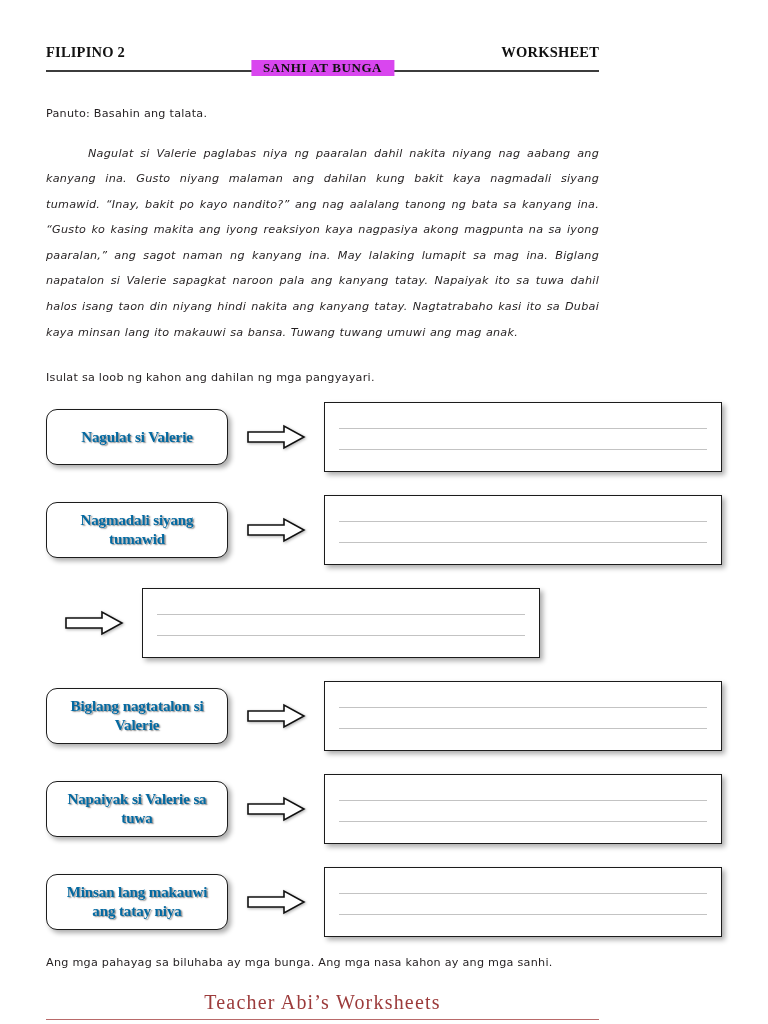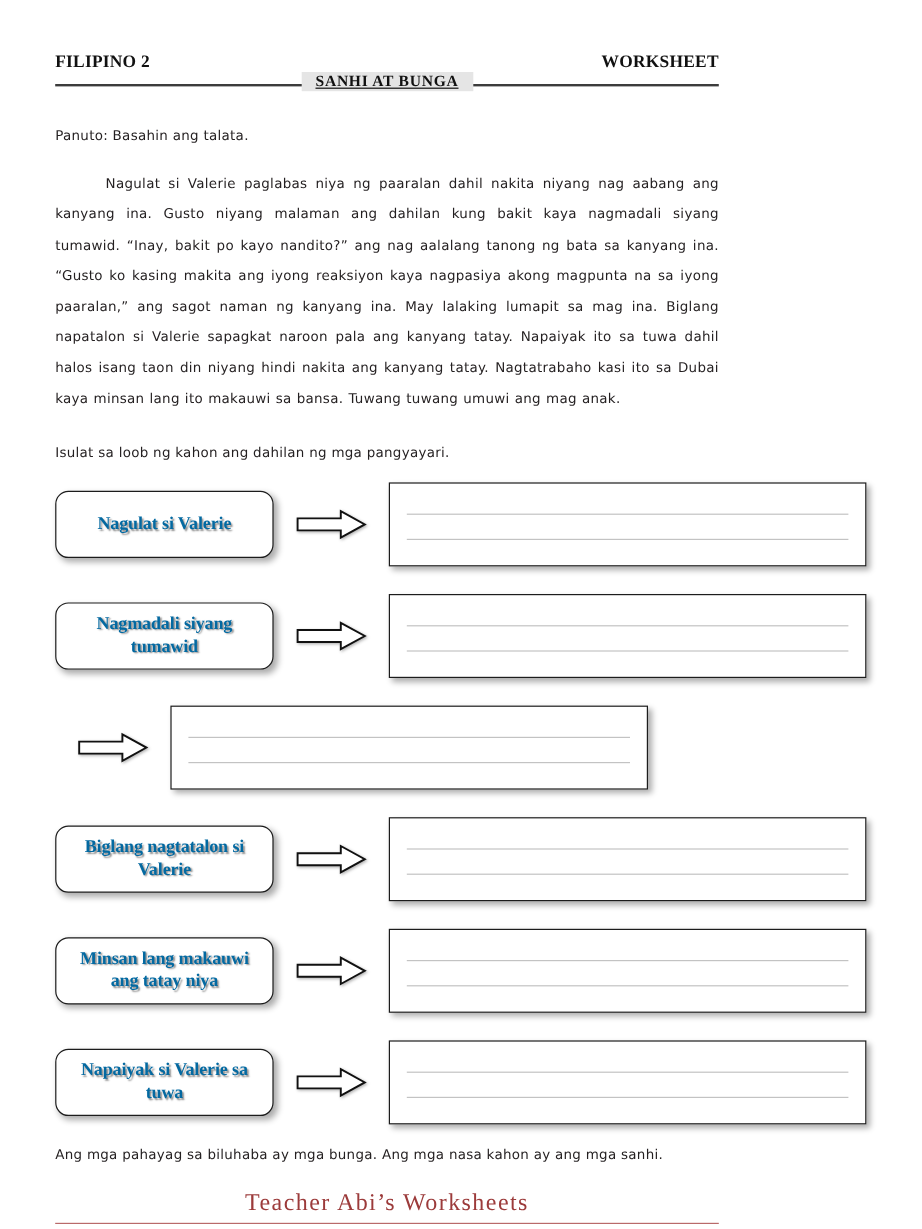--- a/index.html
+++ b/index.html
@@ -55,7 +55,7 @@
     left: 50%;
     top: 16px;
     transform: translateX(-50%);
-    background: #e5e5e5;
+    background: #d946ef;
     padding: 0 12px;
     font-family: "Liberation Serif", serif;
     font-size: 13px;
@@ -64,7 +64,6 @@
     color: #111;
     z-index: 2;
     white-space: nowrap;
-    text-decoration: underline;
   }
 
   

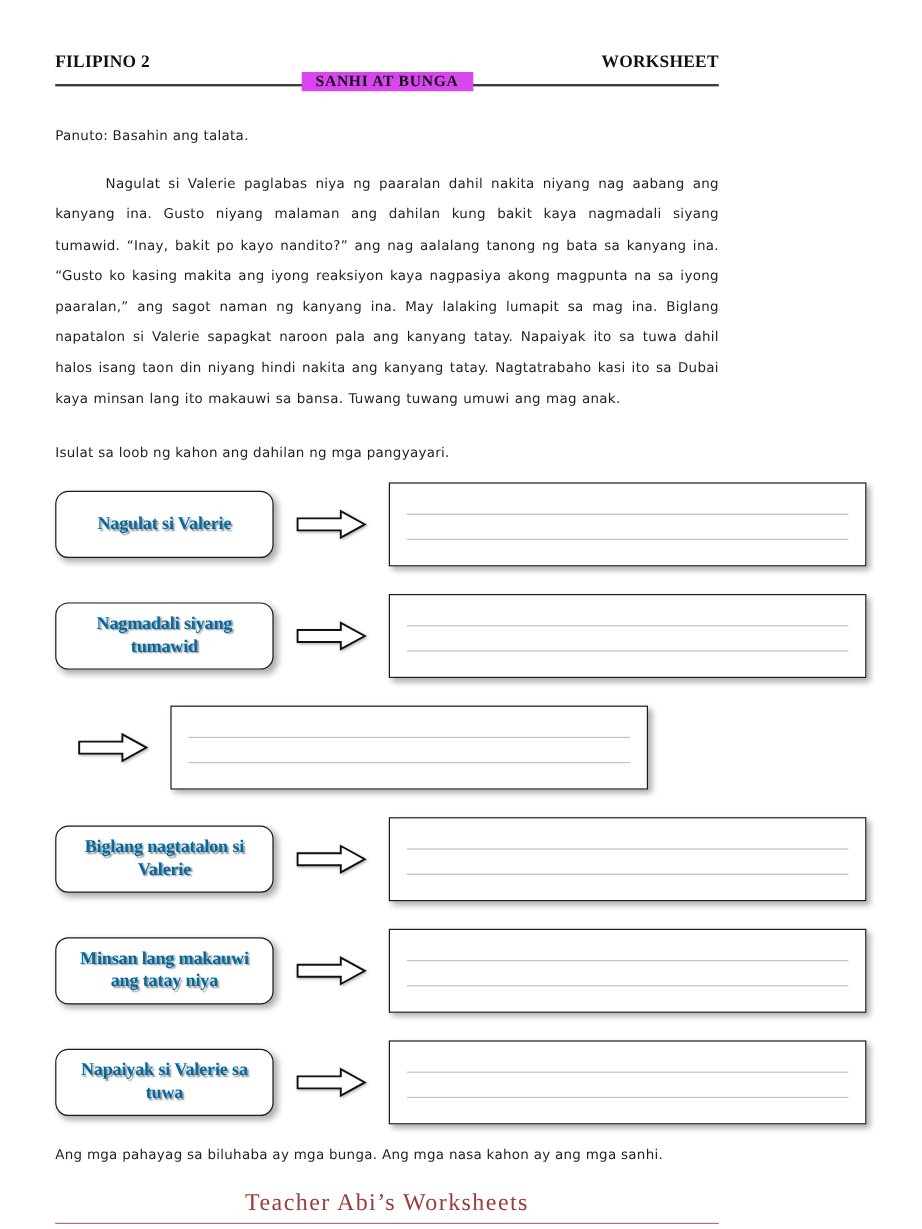--- a/index.html
+++ b/index.html
@@ -87,6 +87,7 @@
     text-align: justify;
     text-indent: 42px;
     word-spacing: 0.5px;
+    font-style: italic;
   }
 
   .instruction2 {

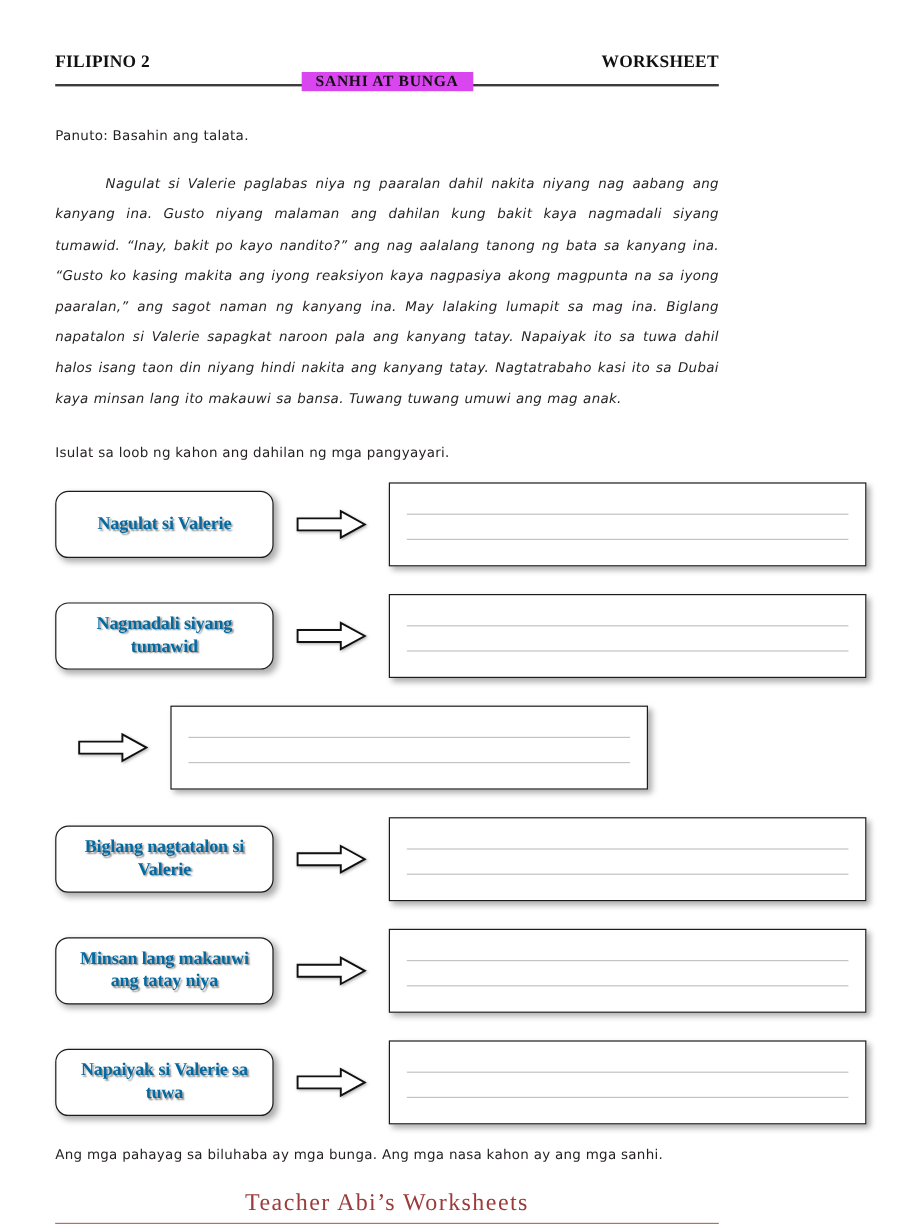--- a/index.html
+++ b/index.html
@@ -276,22 +276,22 @@
 
     <div class="row">
       <div class="cause-box">
+        <span class="cause-text">Napaiyak si Valerie sa tuwa</span>
+      </div>
+      <div class="arrow-cell">
+        <svg class="arrow-svg" width="60" height="26" viewBox="0 0 60 26">
+          <path d="M2 8 H38 V2 L58 13 L38 24 V18 H2 Z" fill="#ffffff" stroke="#111111" stroke-width="1.6" stroke-linejoin="miter"></path>
+        </svg>
+      </div>
+      <div class="answer-box">
+        <div class="wline l1"></div>
+        <div class="wline l2"></div>
+      </div>
+    </div>
+
+    <div class="row">
+      <div class="cause-box">
         <span class="cause-text">Minsan lang makauwi ang tatay niya</span>
-      </div>
-      <div class="arrow-cell">
-        <svg class="arrow-svg" width="60" height="26" viewBox="0 0 60 26">
-          <path d="M2 8 H38 V2 L58 13 L38 24 V18 H2 Z" fill="#ffffff" stroke="#111111" stroke-width="1.6" stroke-linejoin="miter"></path>
-        </svg>
-      </div>
-      <div class="answer-box">
-        <div class="wline l1"></div>
-        <div class="wline l2"></div>
-      </div>
-    </div>
-
-    <div class="row">
-      <div class="cause-box">
-        <span class="cause-text">Napaiyak si Valerie sa tuwa</span>
       </div>
       <div class="arrow-cell">
         <svg class="arrow-svg" width="60" height="26" viewBox="0 0 60 26">

